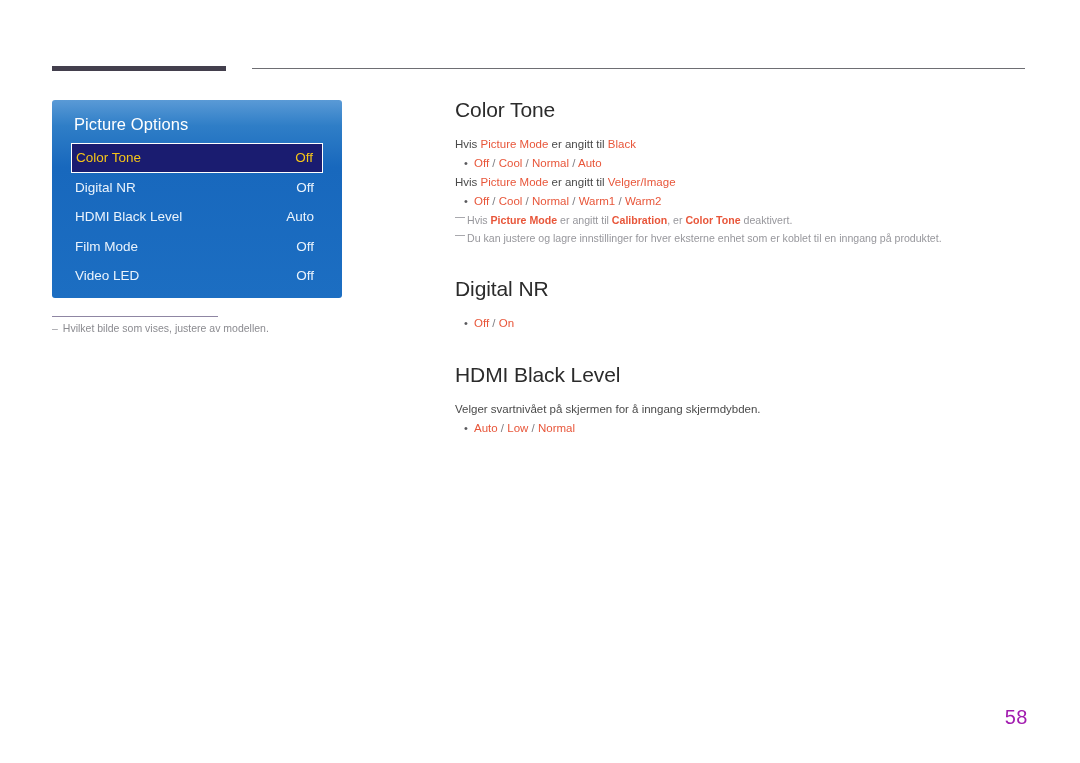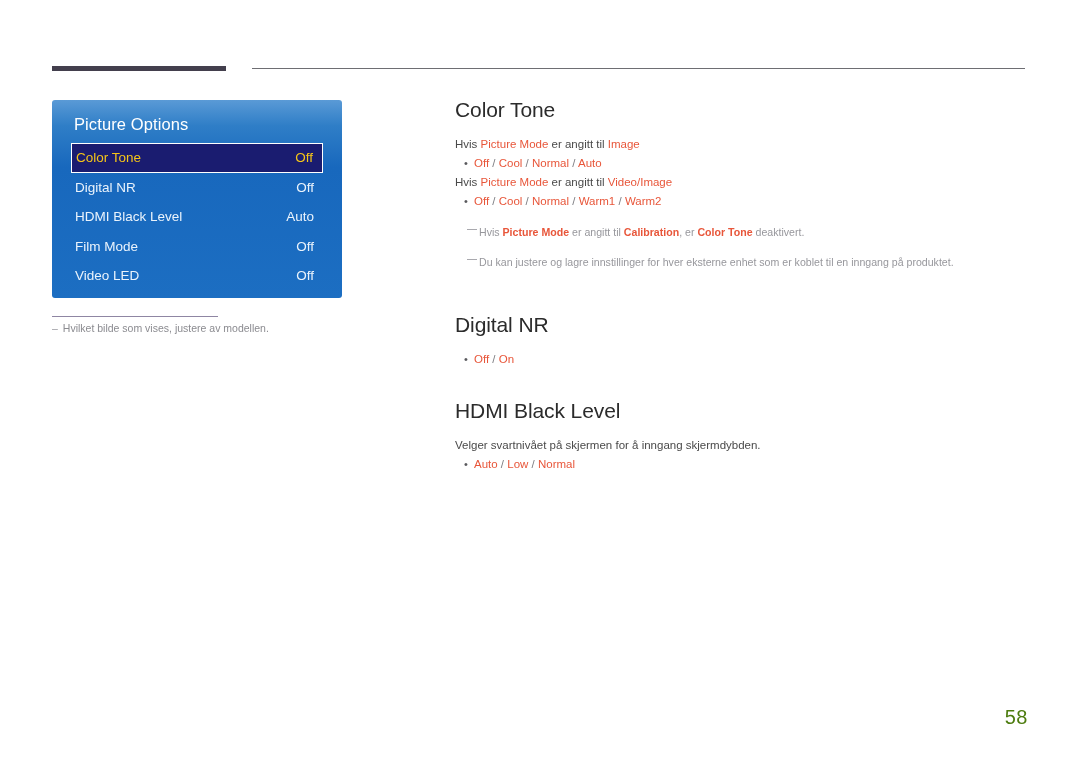--- a/index.html
+++ b/index.html
@@ -221,7 +221,7 @@
   <h2 class="sec">Color Tone</h2>
 
   <p class="para">
-    <span>Hvis </span><span class="hl">Picture Mode</span><span> er angitt til </span><span class="hl">Image</span>
+    <span>Hvis </span><span class="hl">Picture Mode</span><span> er angitt til </span><span class="hl">Black</span>
   </p>
 
   <p class="bullet-line">

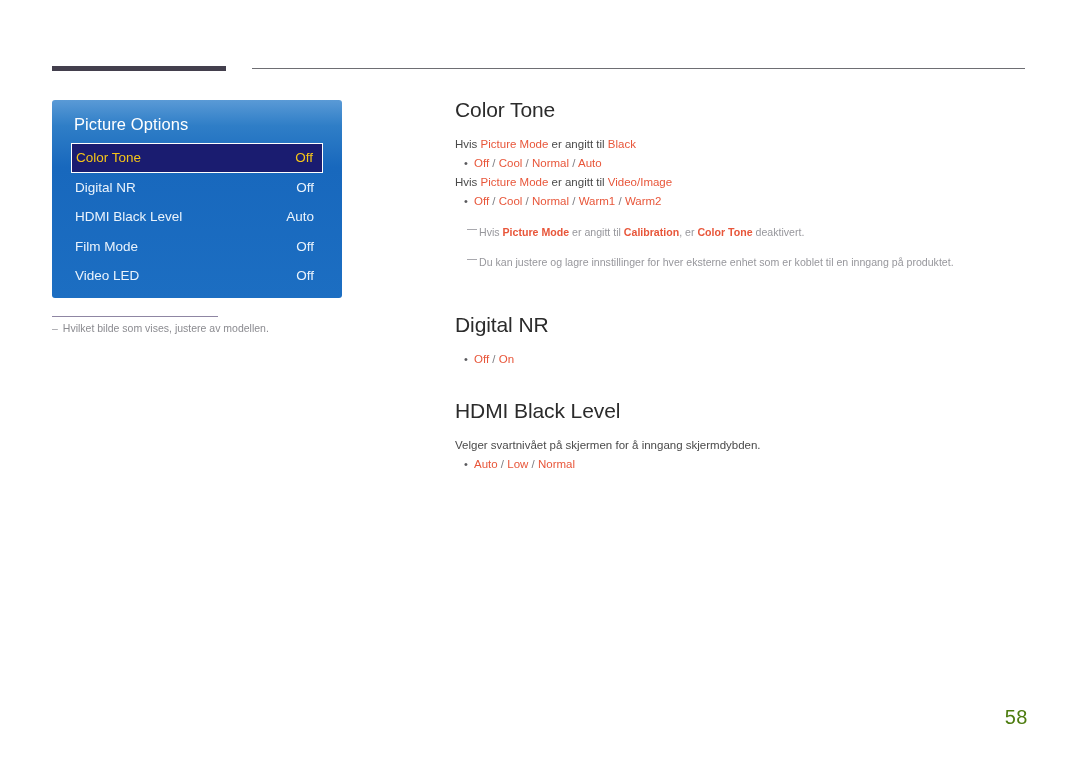--- a/index.html
+++ b/index.html
@@ -230,7 +230,7 @@
   </p>
 
   <p class="para">
-    <span>Hvis </span><span class="hl">Picture Mode</span><span> er angitt til </span><span class="hl">Video/Image</span>
+    <span>Hvis </span><span class="hl">Picture Mode</span><span> er angitt til </span><span class="hl">Velger/Image</span>
   </p>
 
   <p class="bullet-line">

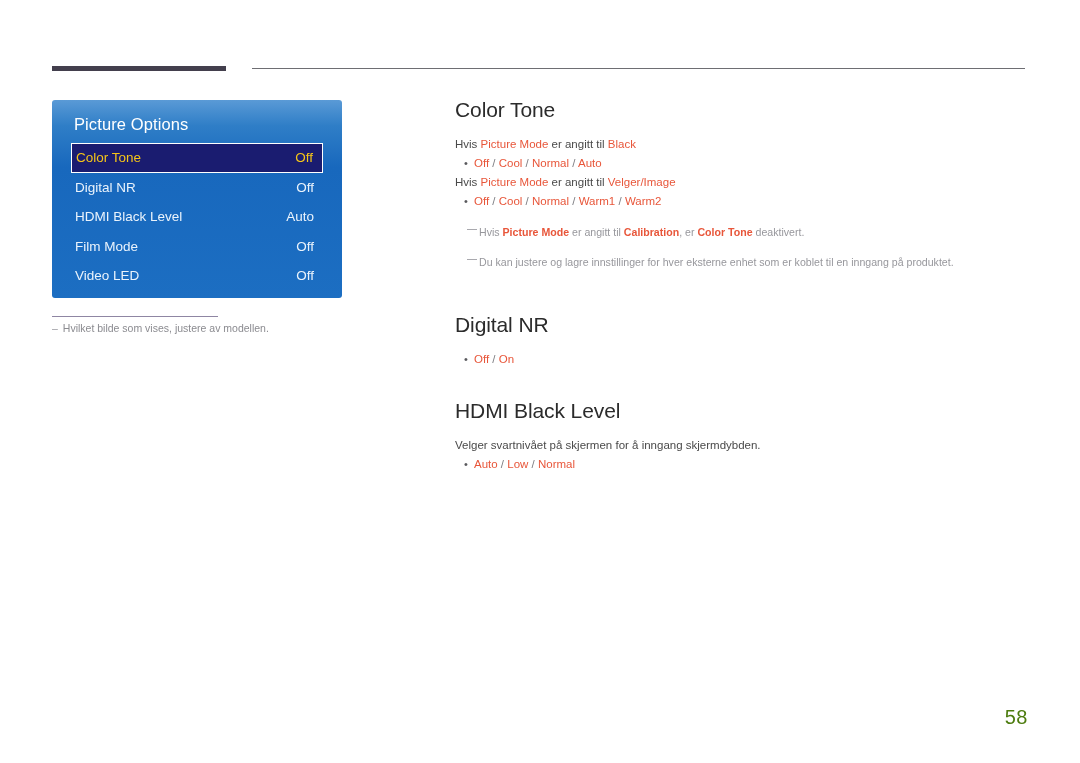--- a/index.html
+++ b/index.html
@@ -149,7 +149,7 @@
     color: #97979c;
     display: flex;
     align-items: flex-start;
-    margin: 12px;
+    margin: 0;
   }
   .note-dash {
     flex: 0 0 auto;

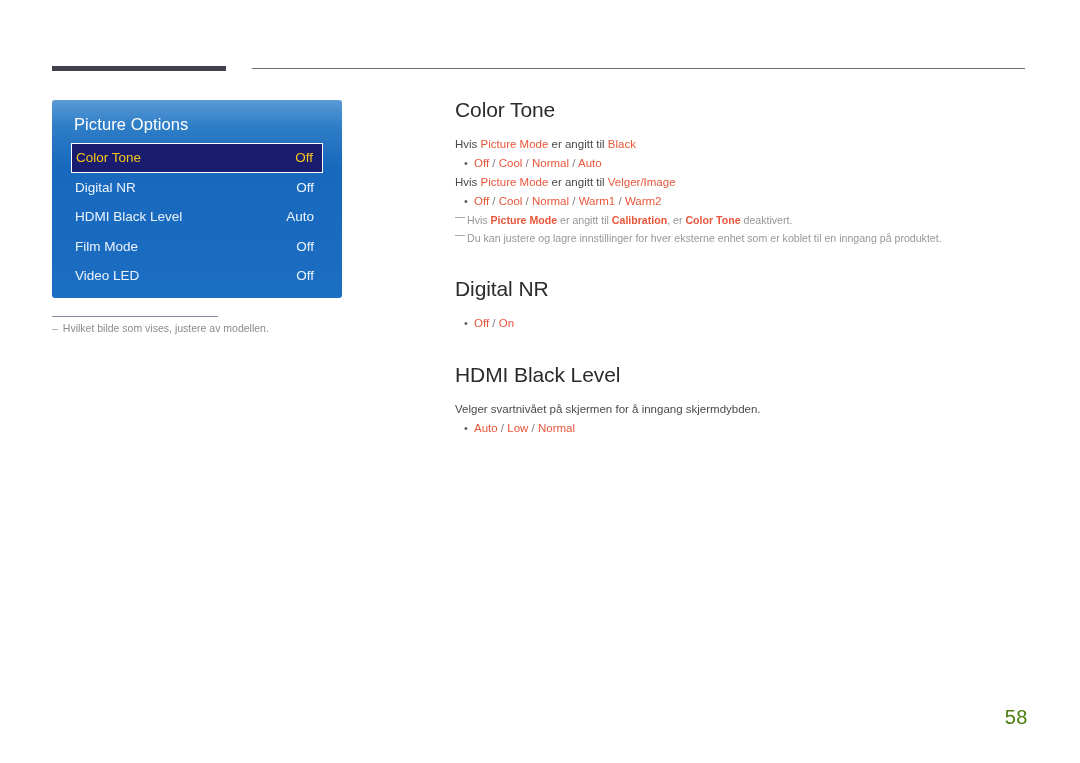--- a/index.html
+++ b/index.html
@@ -167,7 +167,7 @@
     right: 52px;
     top: 706px;
     font-size: 20px;
-    color: #4d7c0f;
+    color: #a21caf;
     letter-spacing: 0.5px;
     margin-left: 48px;
   }

